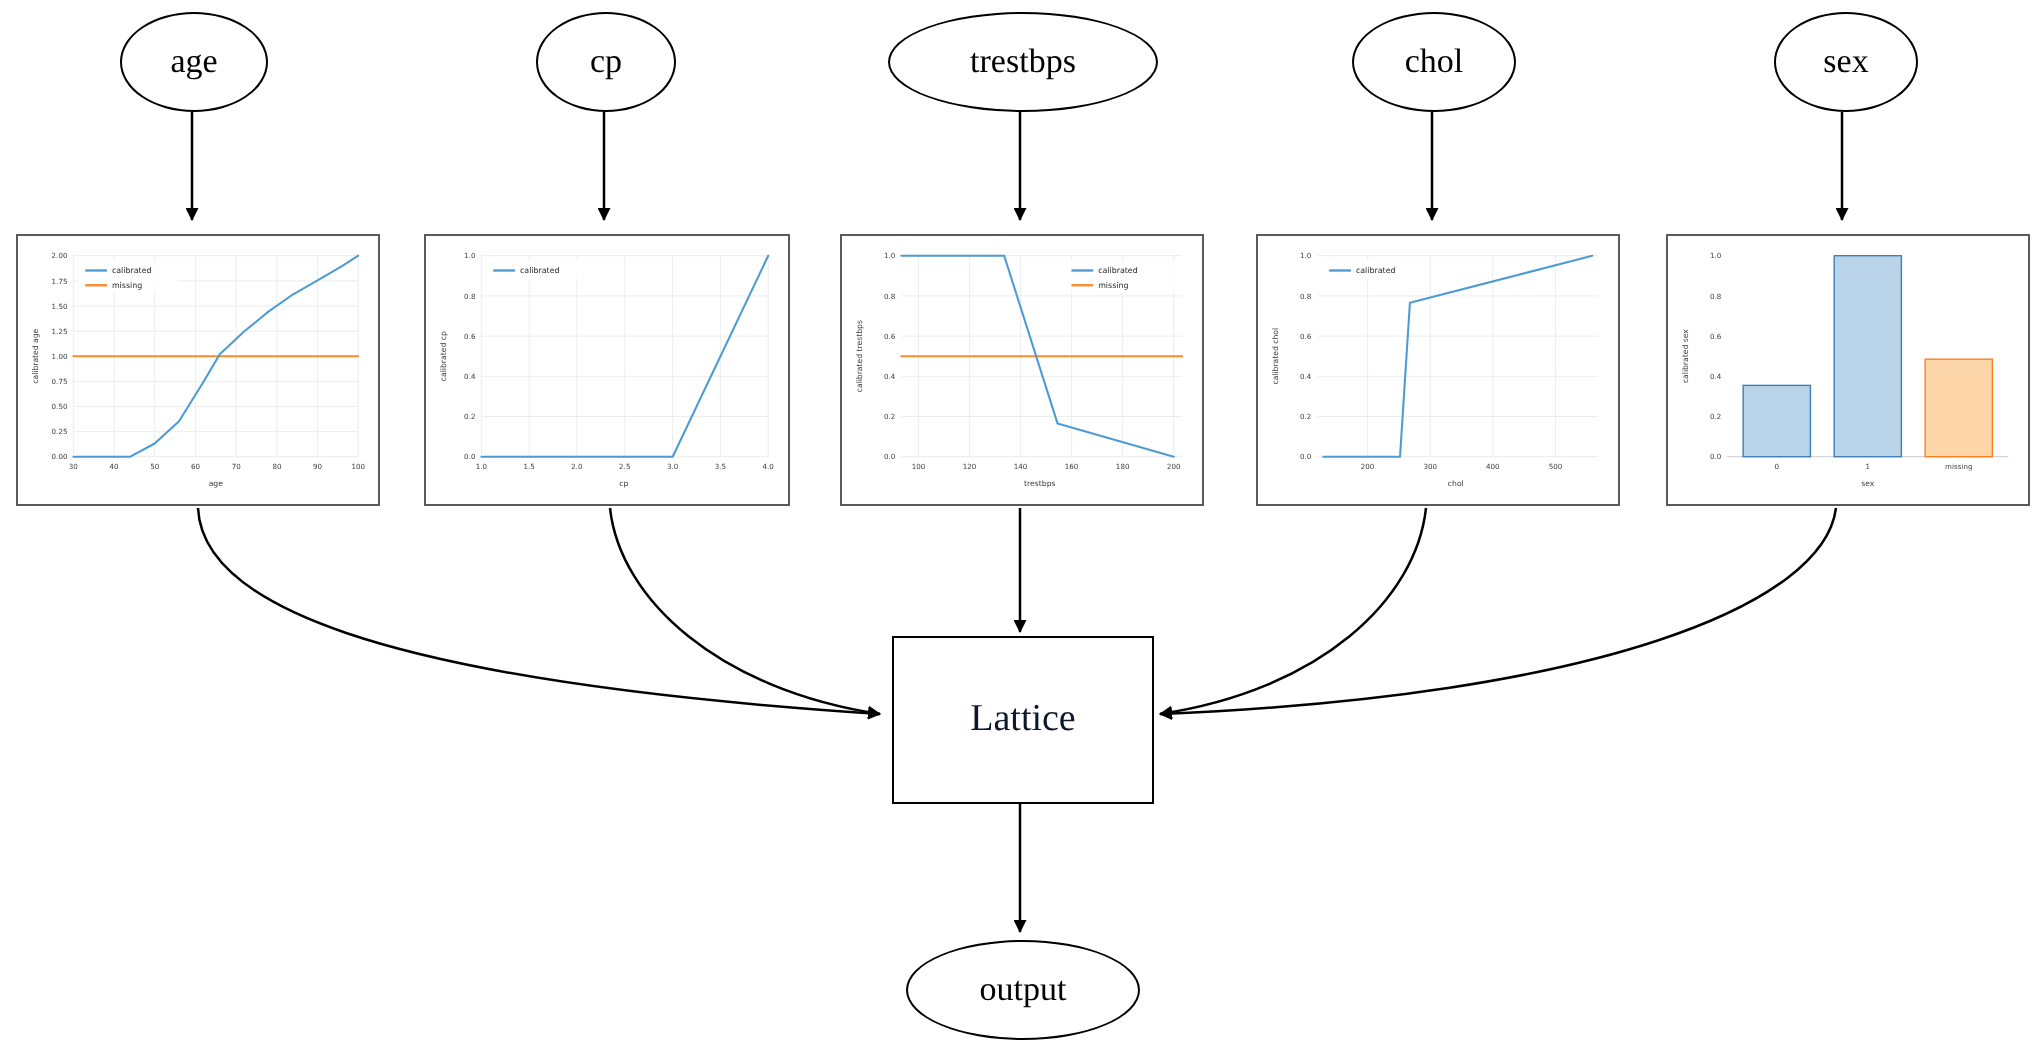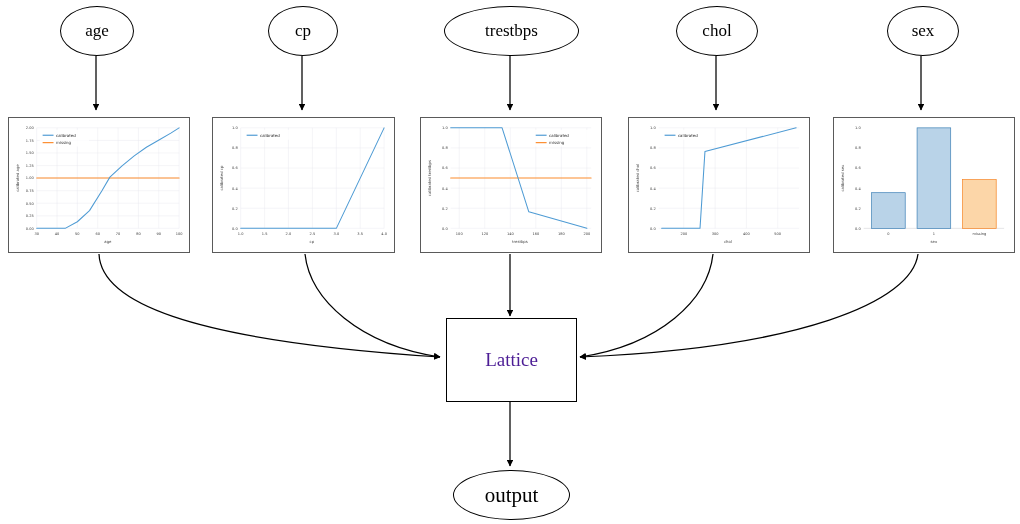--- a/index.html
+++ b/index.html
@@ -19,7 +19,7 @@
   .node-box{
     position:absolute;border:1.3px solid #000;background:#fff;
     display:flex;align-items:center;justify-content:center;
-    font-family:"Liberation Serif",serif;color:#4c1d95;
+    font-family:"Liberation Serif",serif;color:#0f172a;
   }
 
   

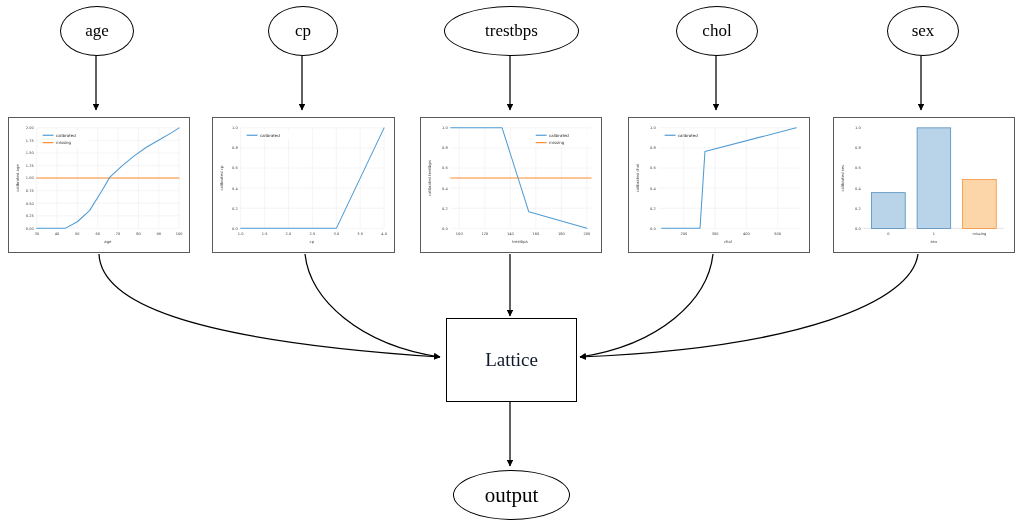--- a/index.html
+++ b/index.html
@@ -322,7 +322,7 @@
     <span>Lattice</span>
   </div>
 
-  <div class="node-ellipse" style="left:453px;top:470px;width:115px;height:48px;font-size:21px;">
+  <div class="node-ellipse" style="left:453px;top:470px;width:115px;height:48px;font-size:17px;">
     <span>output</span>
   </div>
 

